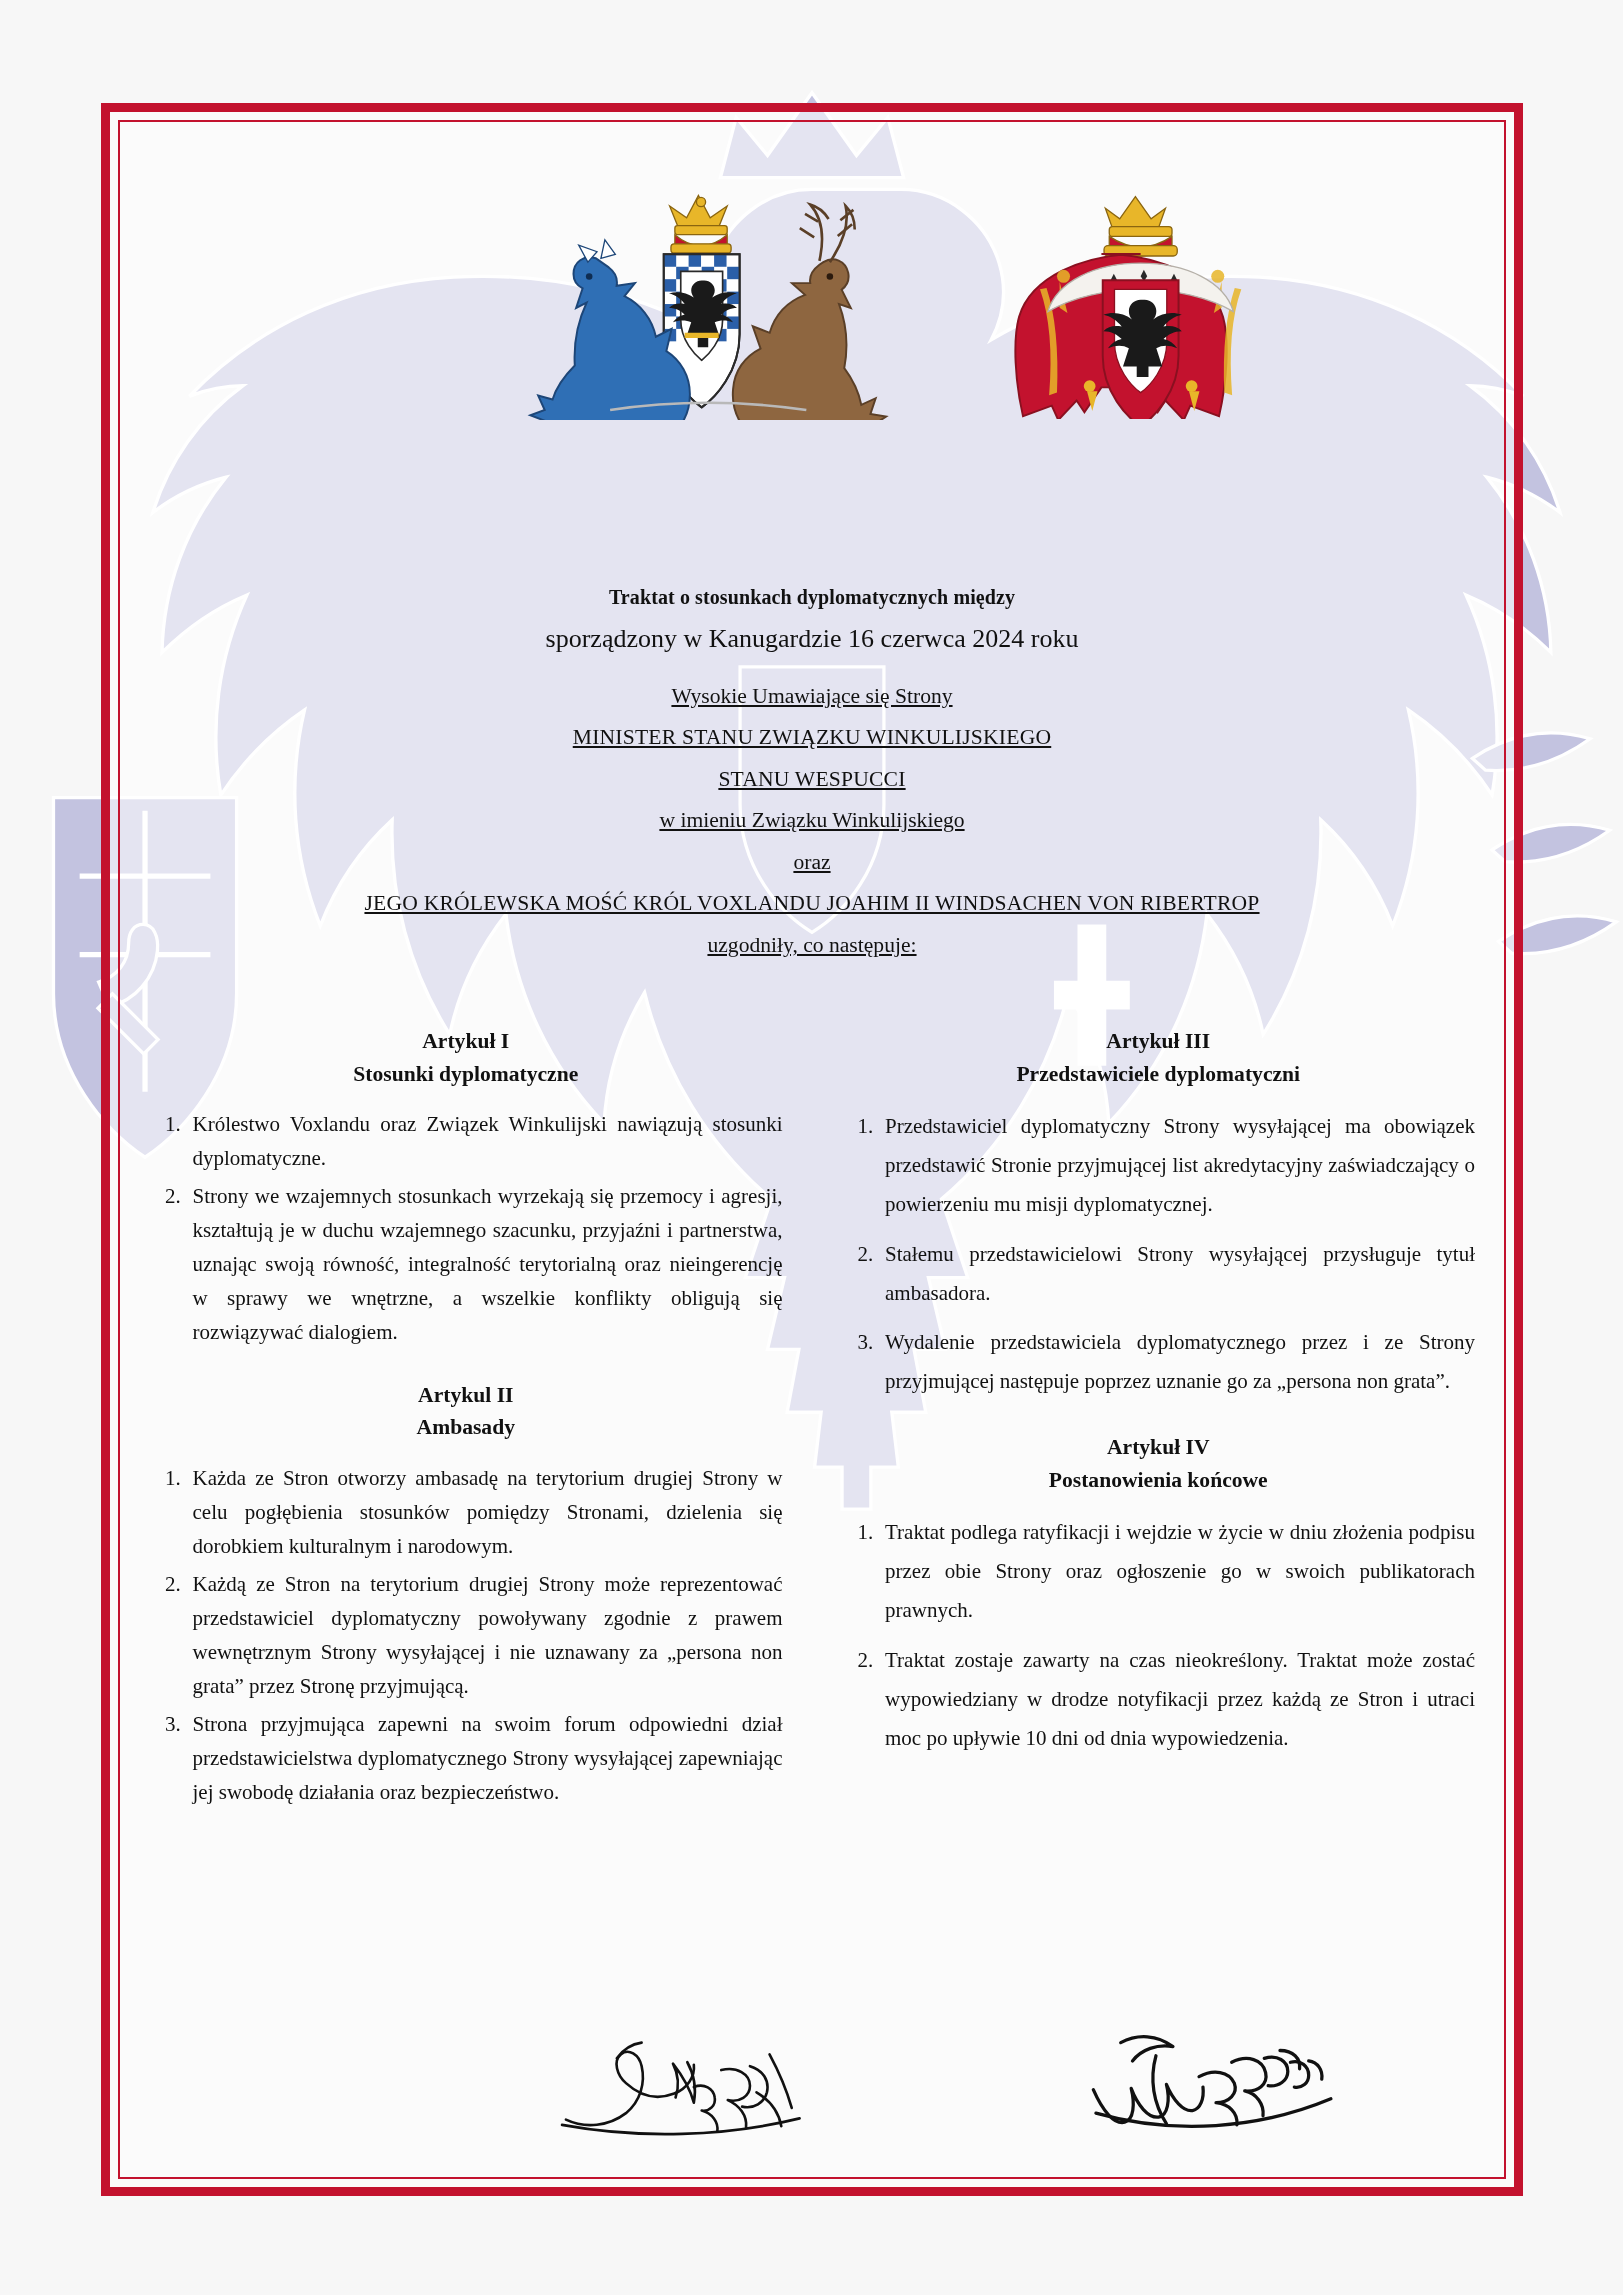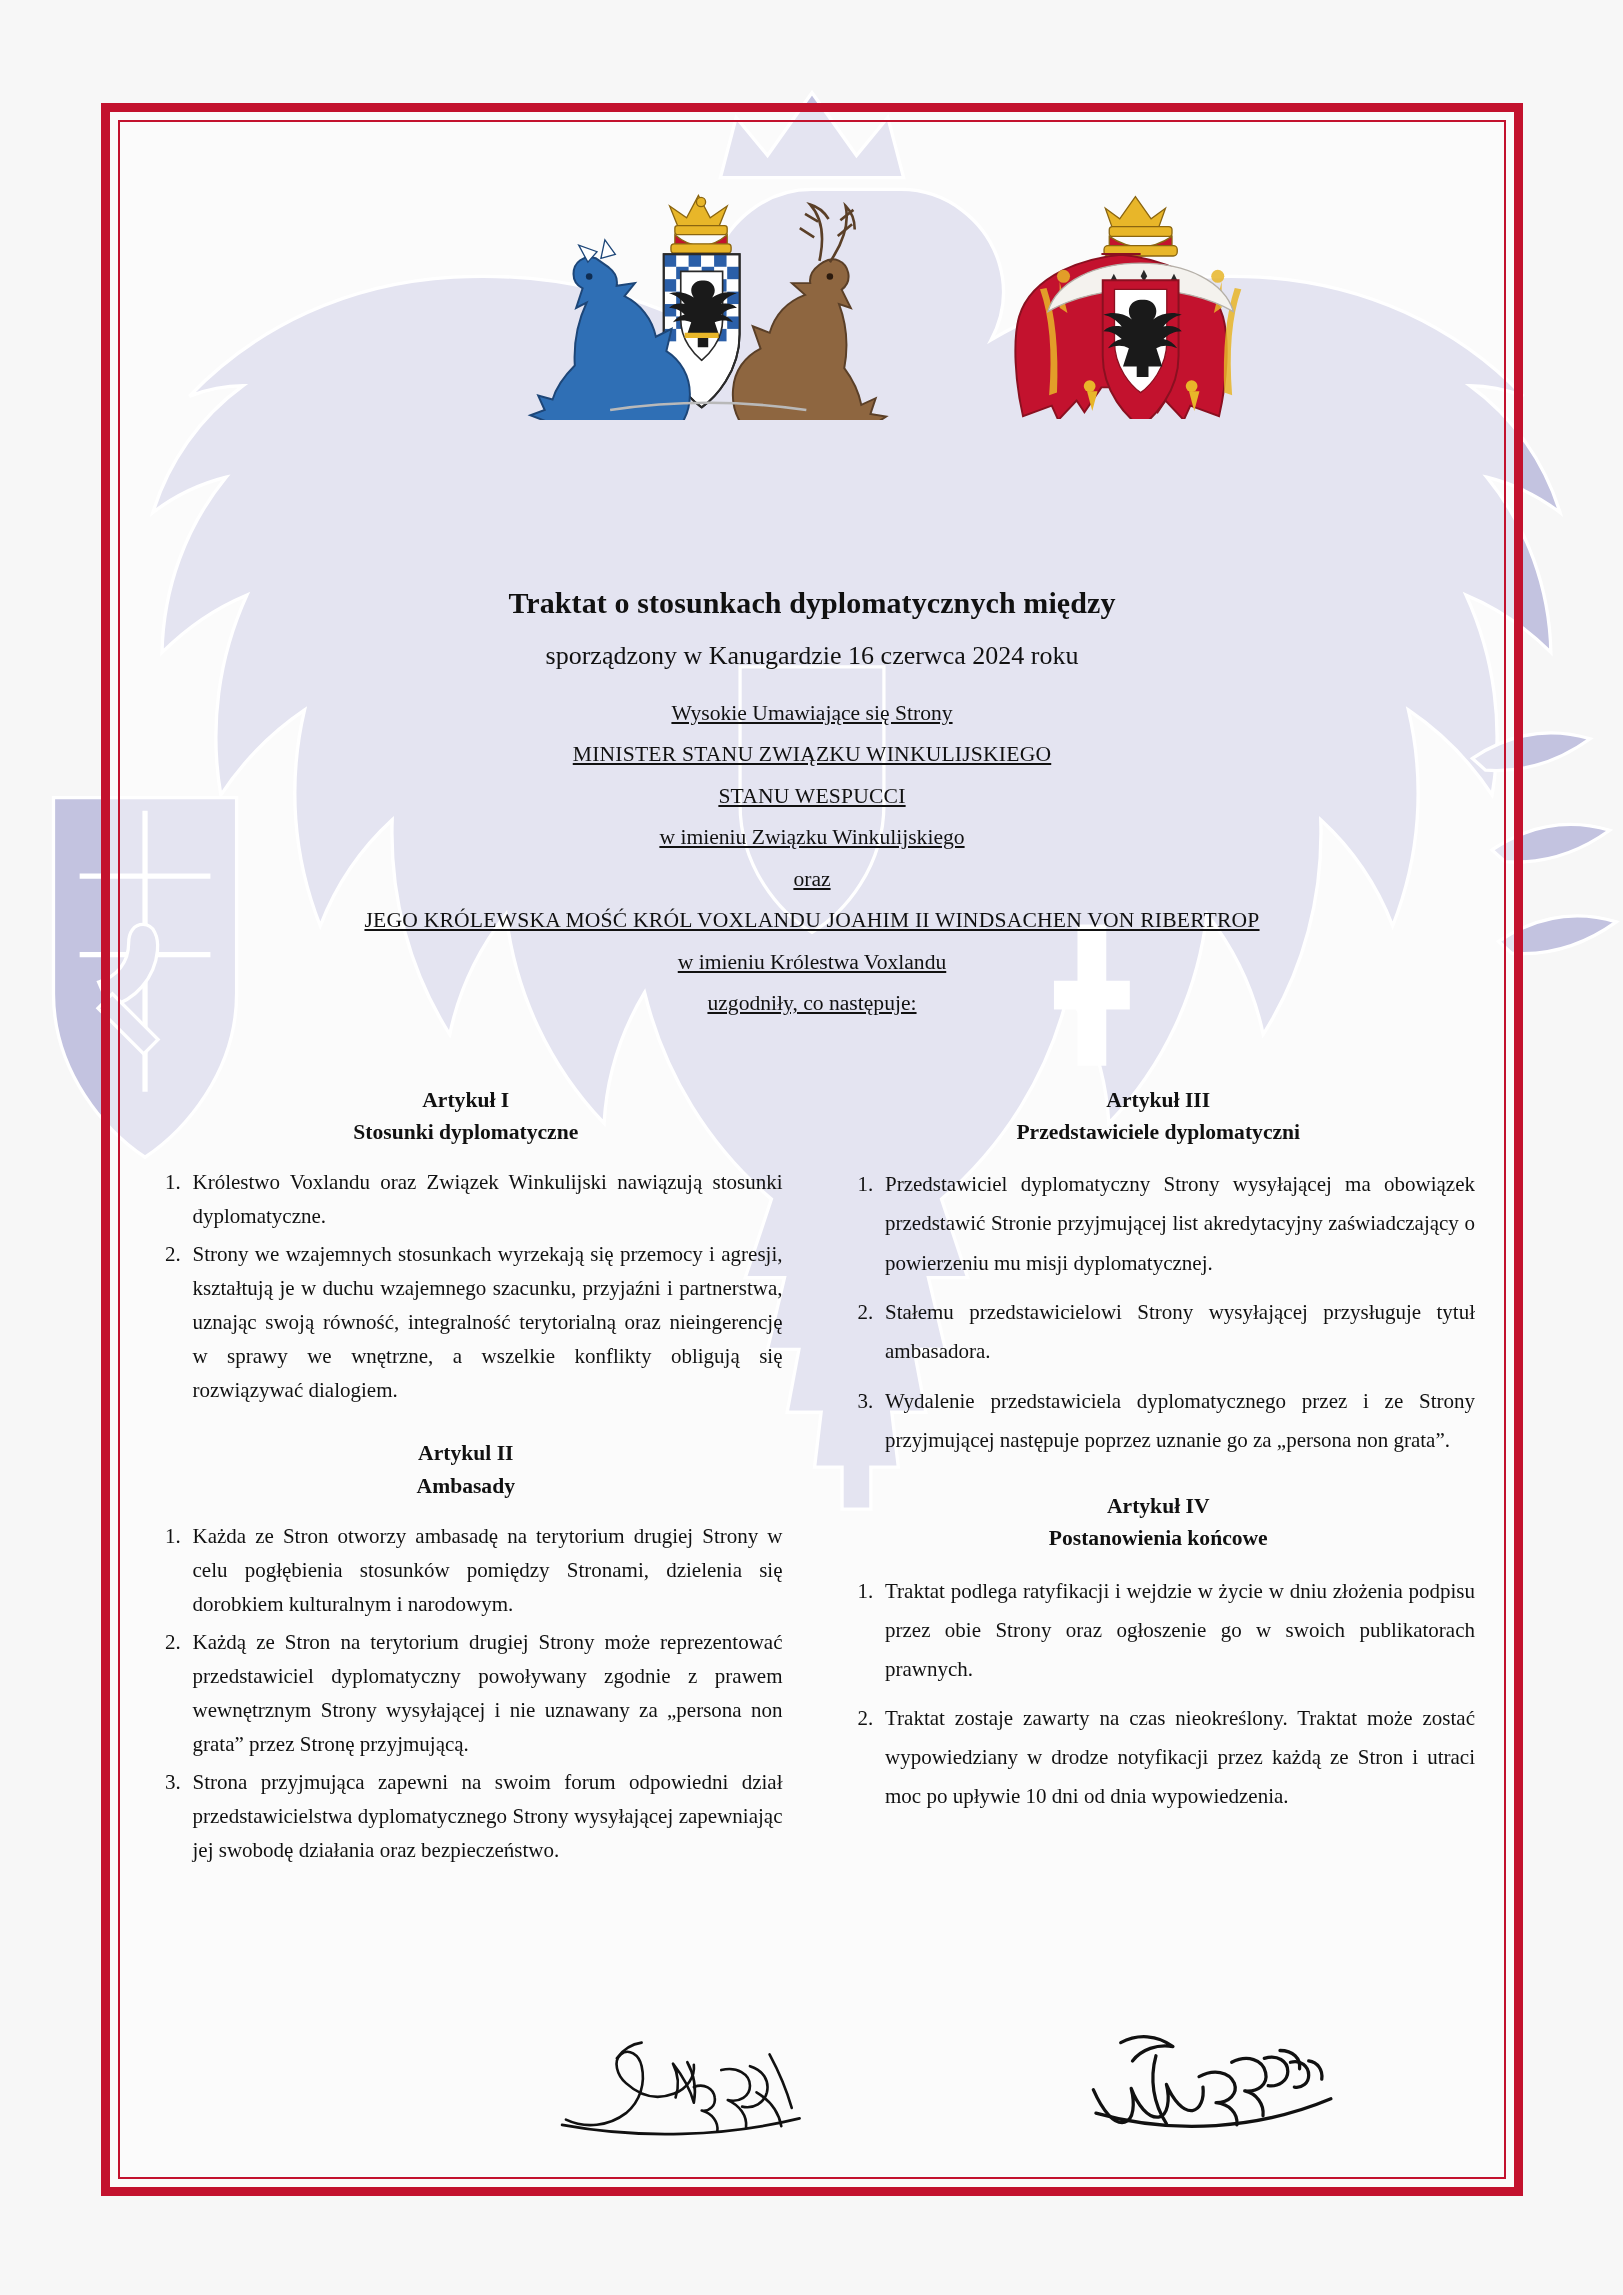--- a/index.html
+++ b/index.html
@@ -89,10 +89,10 @@
     margin-top: 190px;
   }
   .title-line1 {
-    font-size: 30px;
+    font-size: 20px;
     font-weight: bold;
     letter-spacing: 0.1px;
-    margin-bottom: 21px;
+    margin-bottom: 15px;
   }
   .title-line2 {
     font-size: 35px;

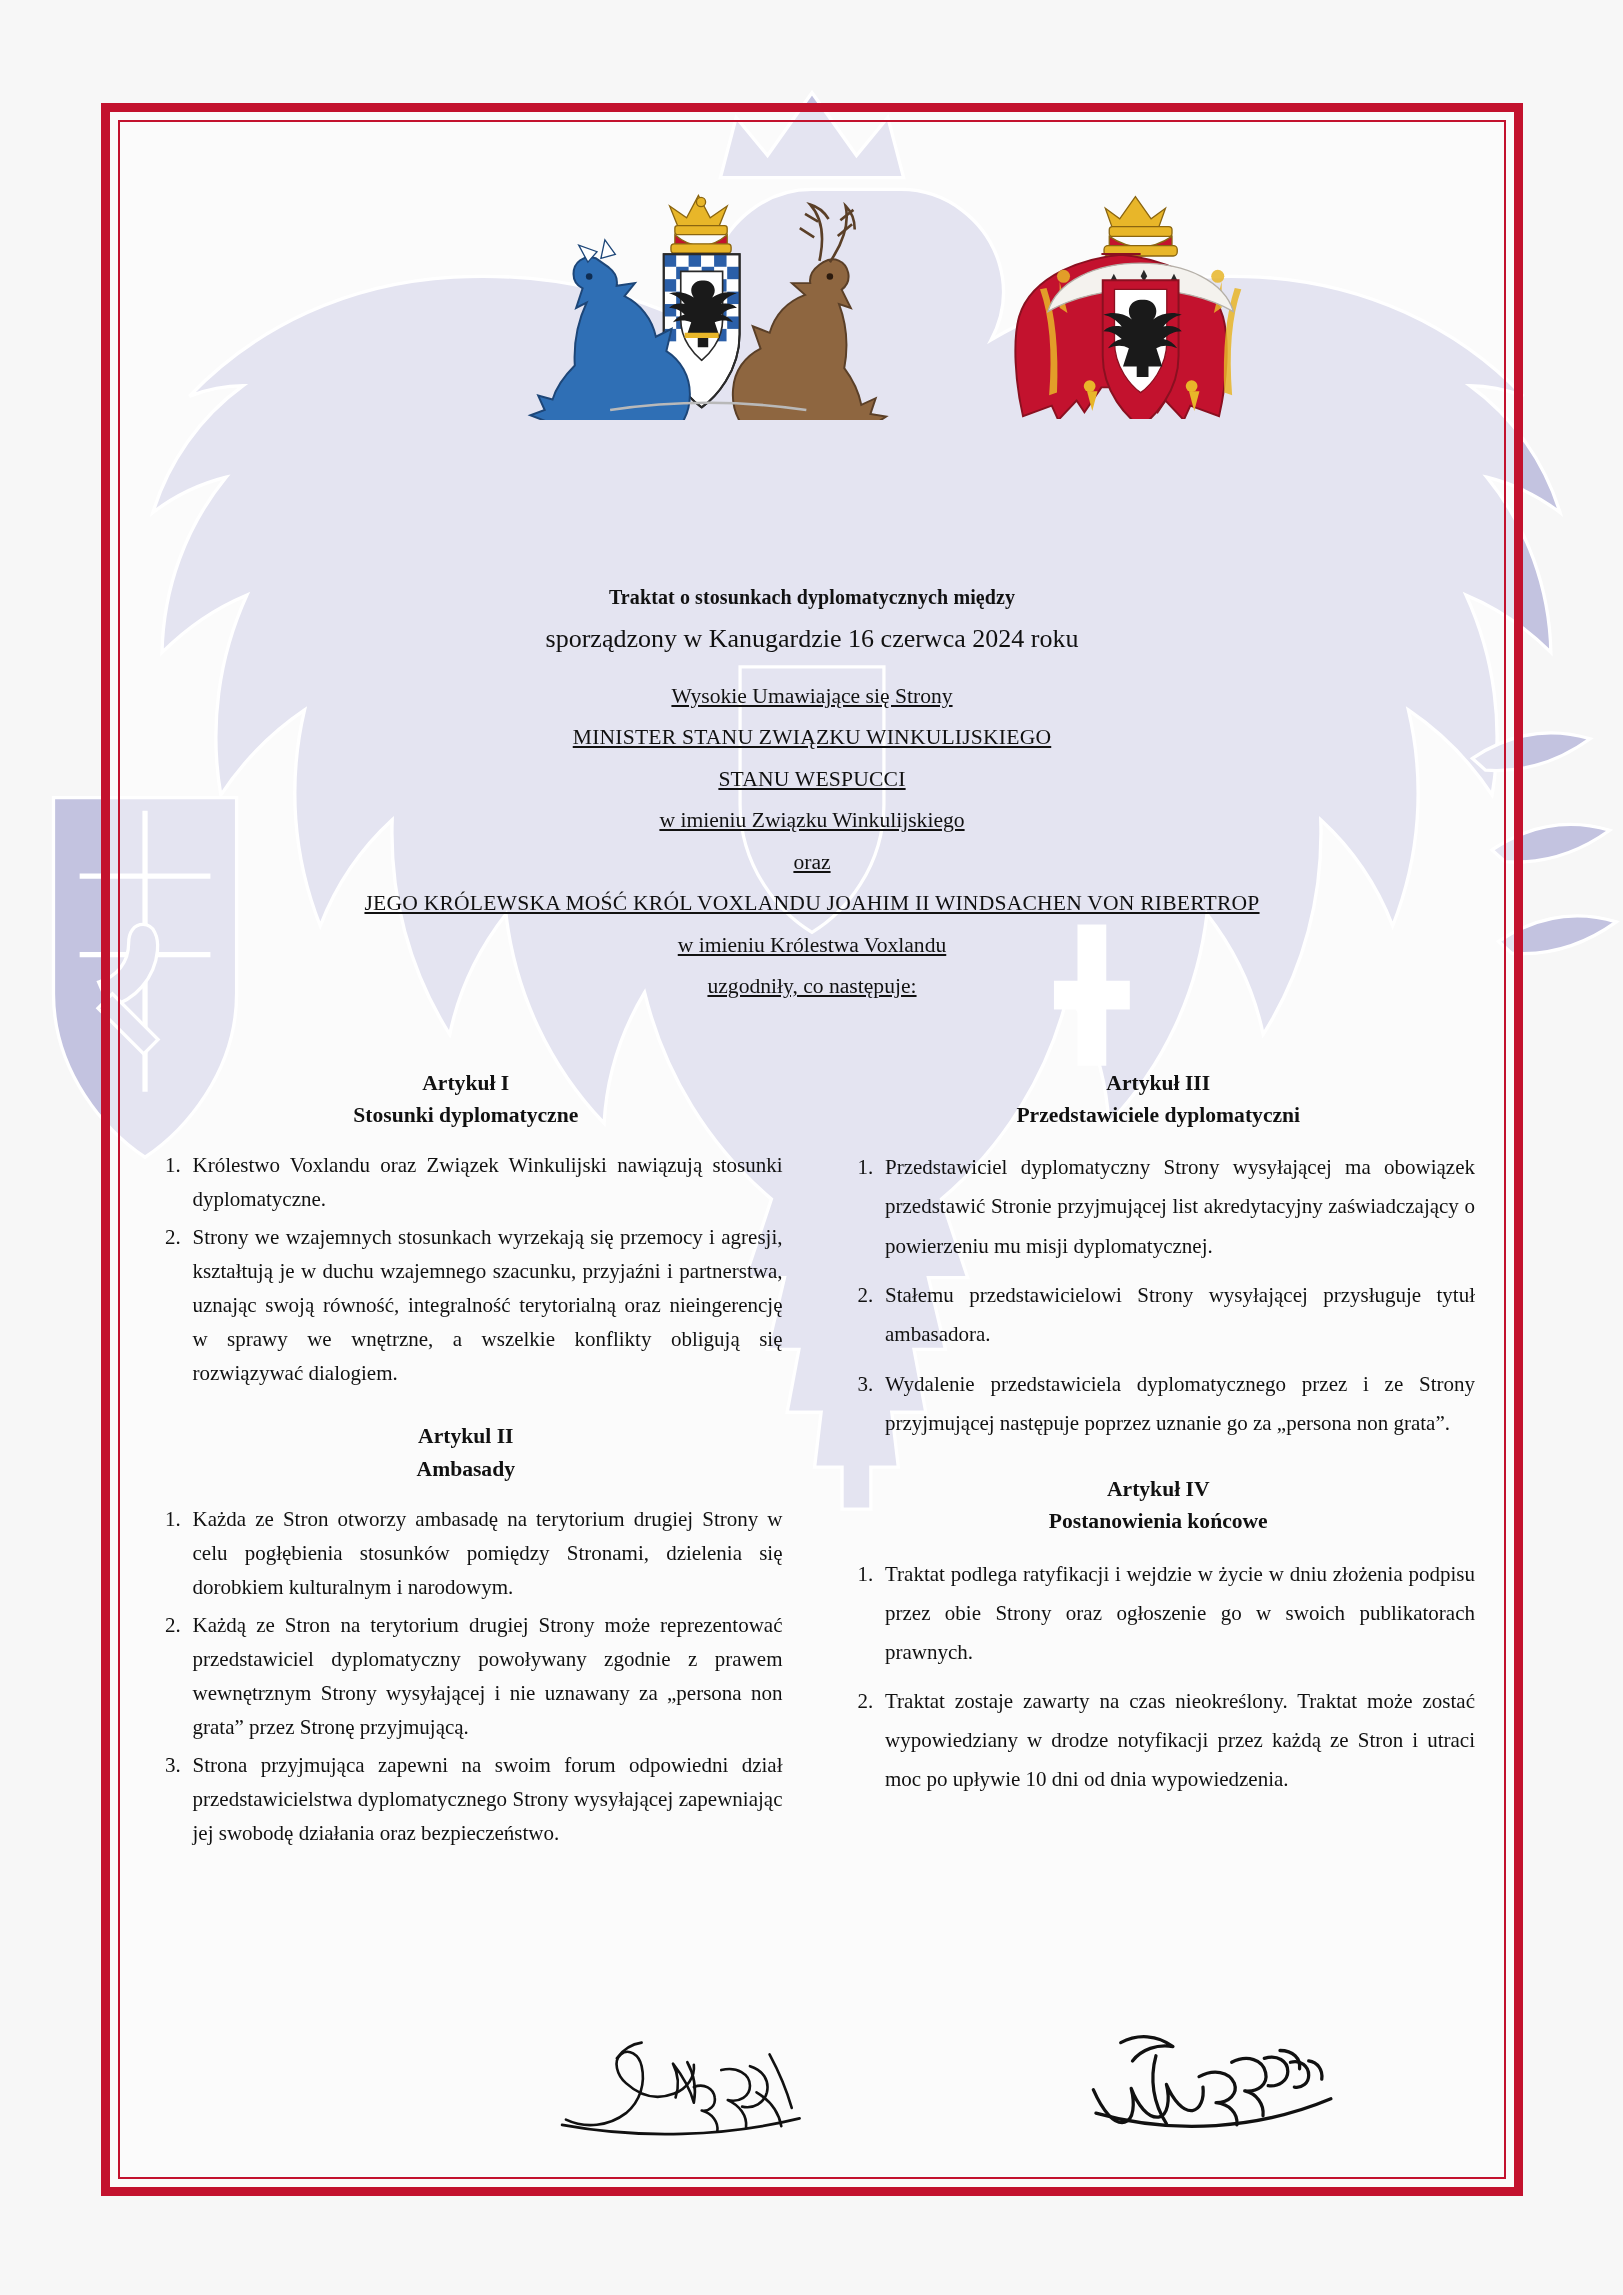--- a/index.html
+++ b/index.html
@@ -378,7 +378,6 @@
     <div>w imieniu Związku Winkulijskiego</div>
     <div>oraz</div>
     <div class="caps">JEGO KRÓLEWSKA MOŚĆ KRÓL VOXLANDU JOAHIM II WINDSACHEN VON RIBERTROP</div>
-    <div>w imieniu Królestwa Voxlandu</div>
     <div>uzgodniły, co następuje:</div>
   </div>
 

